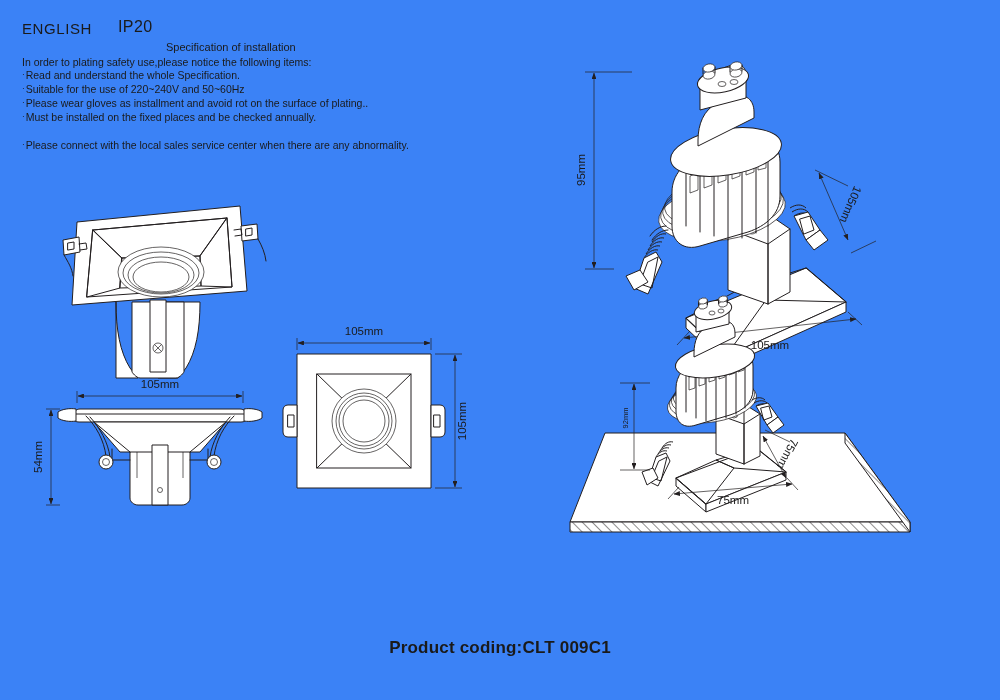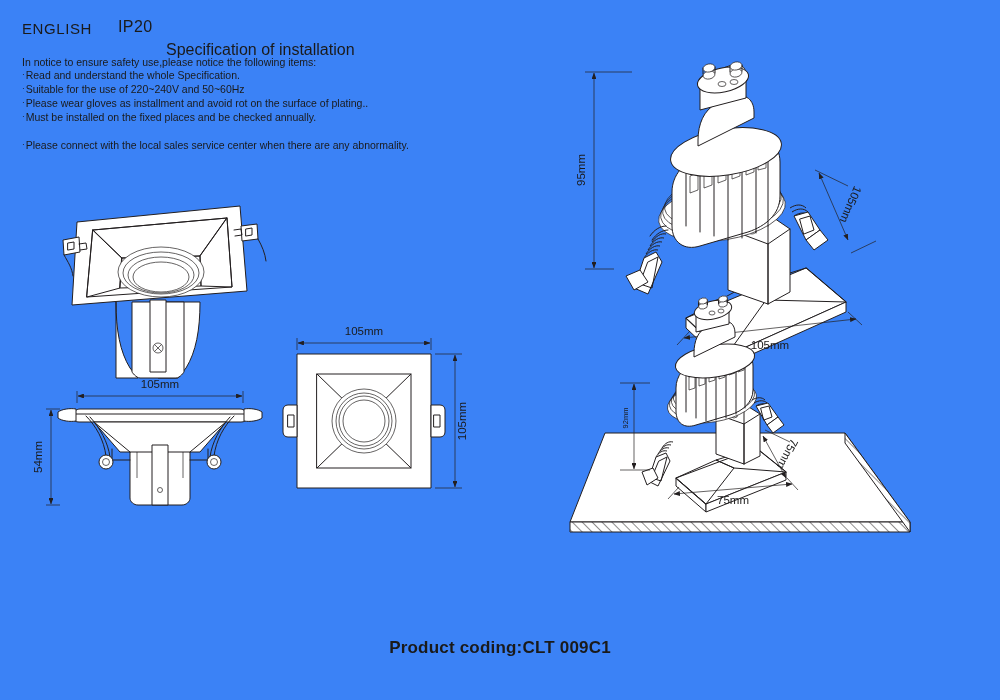--- a/index.html
+++ b/index.html
@@ -13,7 +13,7 @@
   
   #header-lang{position:absolute;left:22px;top:20px;font-size:15px;letter-spacing:.6px;}
   #header-ip{position:absolute;left:118px;top:18px;font-size:16px;letter-spacing:.4px;}
-  #spec-title{position:absolute;left:166px;top:41px;font-size:16px;}
+  #spec-title{position:absolute;left:166px;top:41px;font-size:11px;}
   #spec-intro{position:absolute;left:22px;top:56px;font-size:10.5px;}
   .spec-item{position:absolute;left:22px;font-size:10.5px;white-space:nowrap;}
   .spec-item .bullet{font-size:8px;vertical-align:2px;margin-right:1px;}

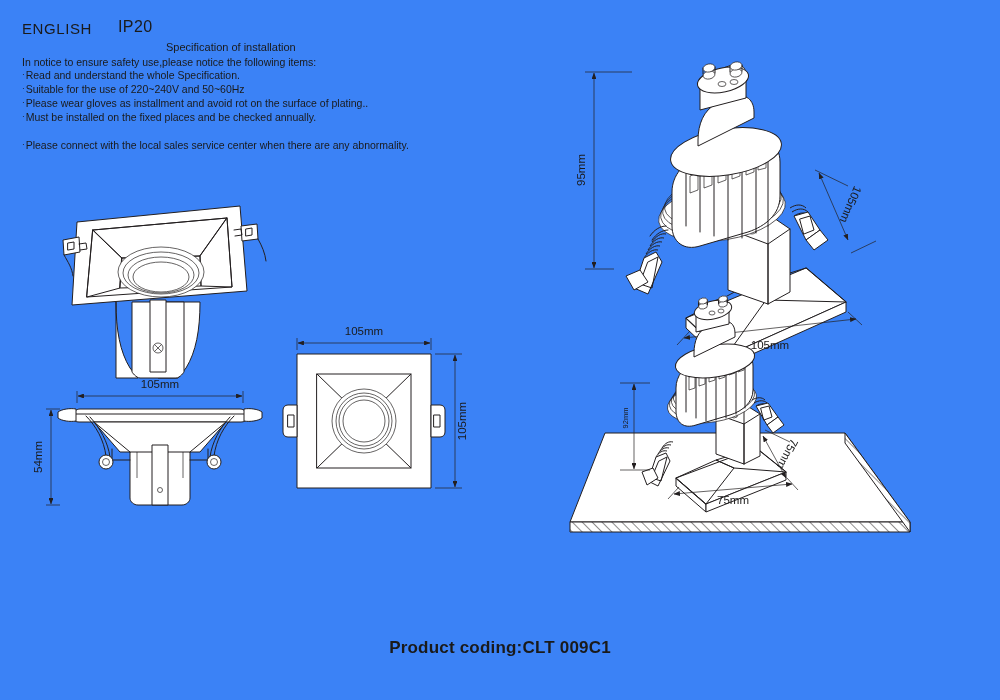--- a/index.html
+++ b/index.html
@@ -44,7 +44,7 @@
   <div id="header-lang">ENGLISH</div>
   <div id="header-ip">IP20</div>
   <div id="spec-title">Specification of installation</div>
-  <div id="spec-intro">In notice to ensure safety use,please notice the following items:</div>
+  <div id="spec-intro">In order to plating safety use,please notice the following items:</div>
 
   <div class="spec-item" id="spec-0"><span class="bullet">·</span><span>Read and understand the whole Specification.</span></div>
   <div class="spec-item" id="spec-1"><span class="bullet">·</span><span>Suitable for the use of 220~240V and 50~60Hz</span></div>

